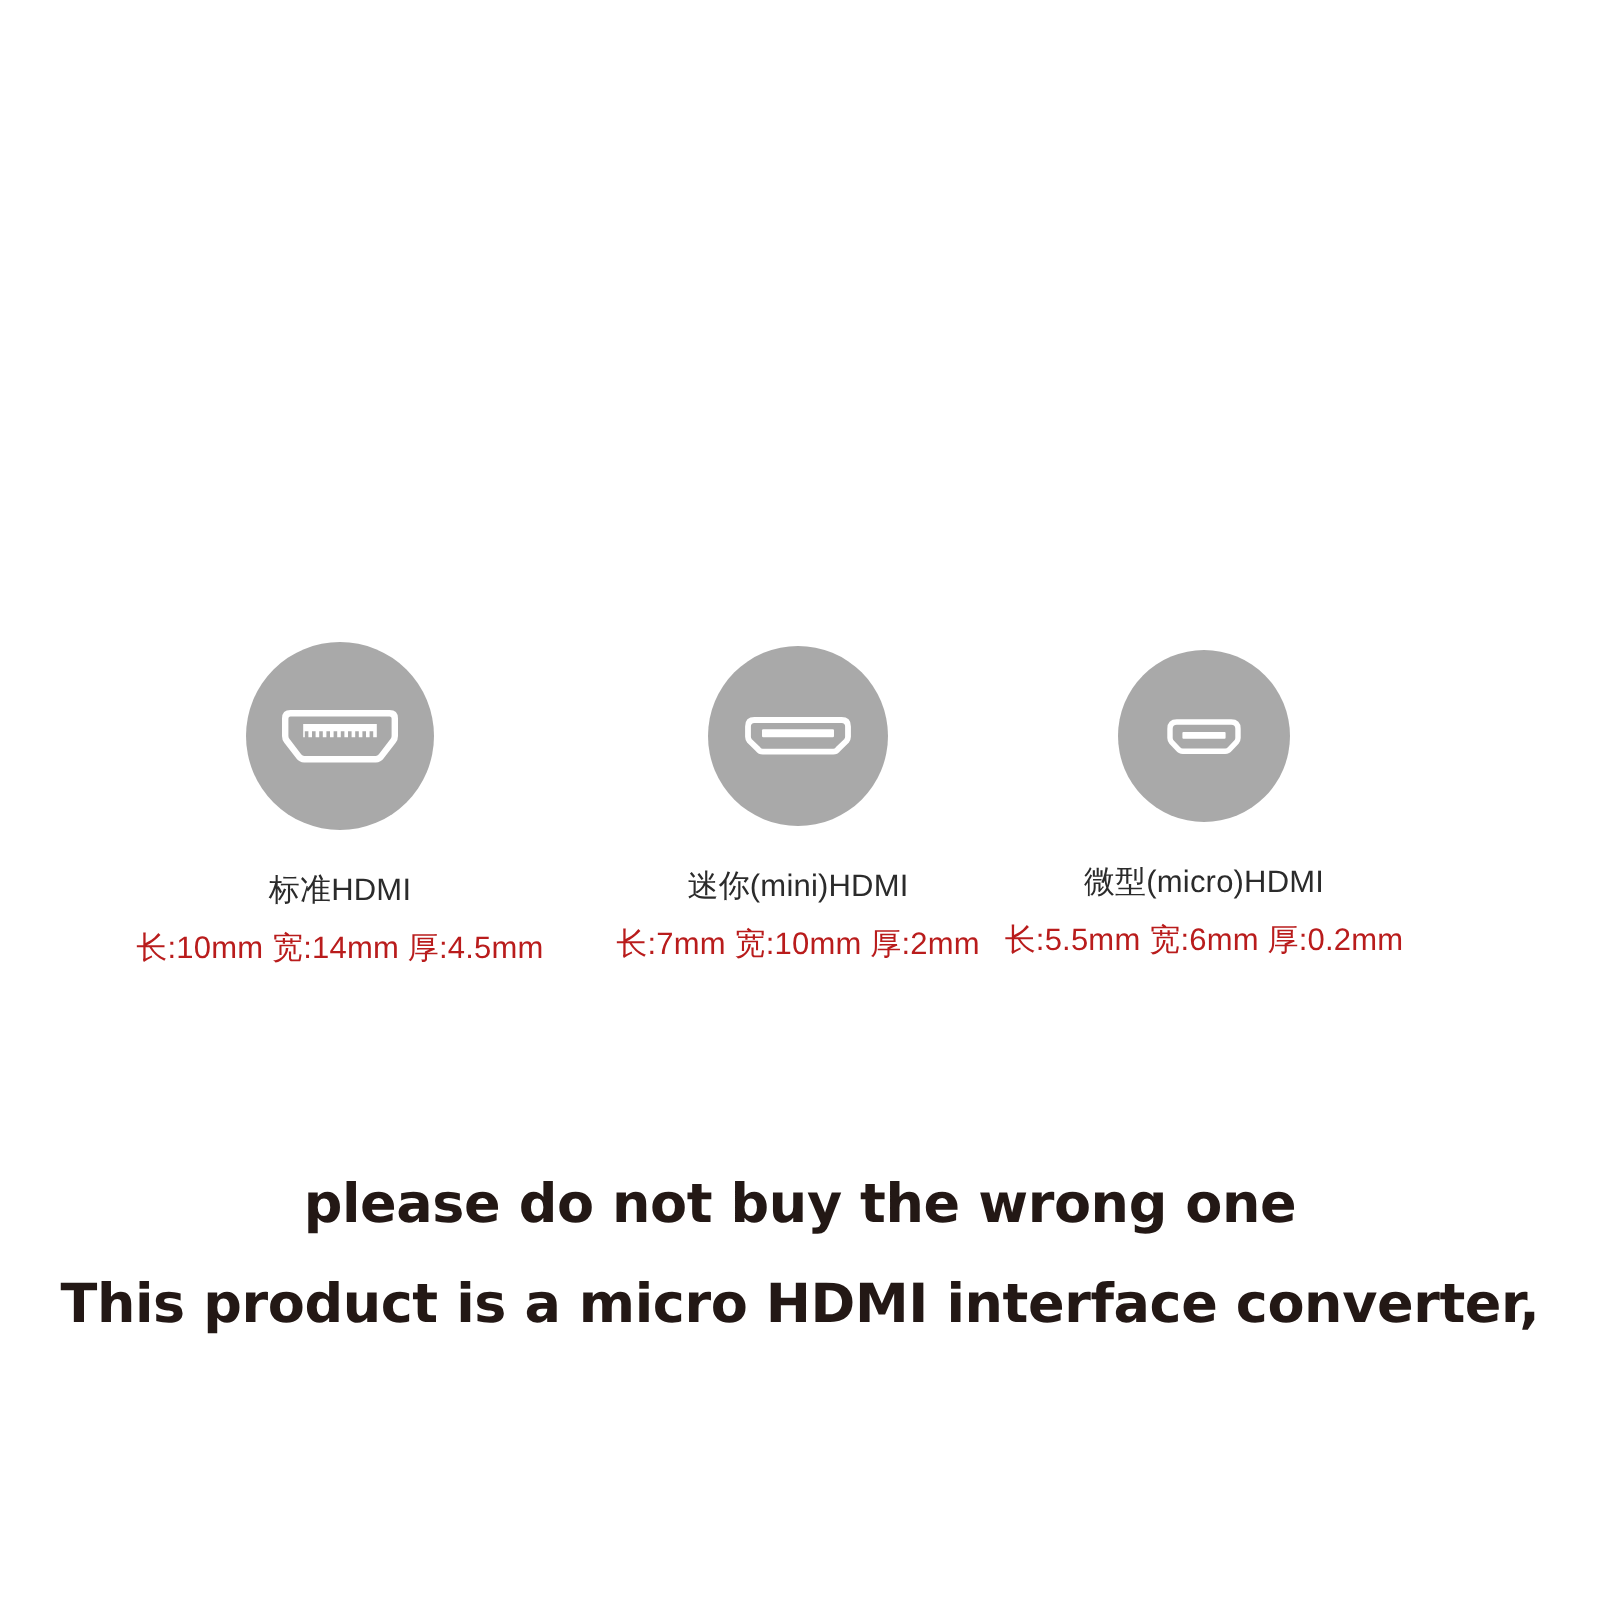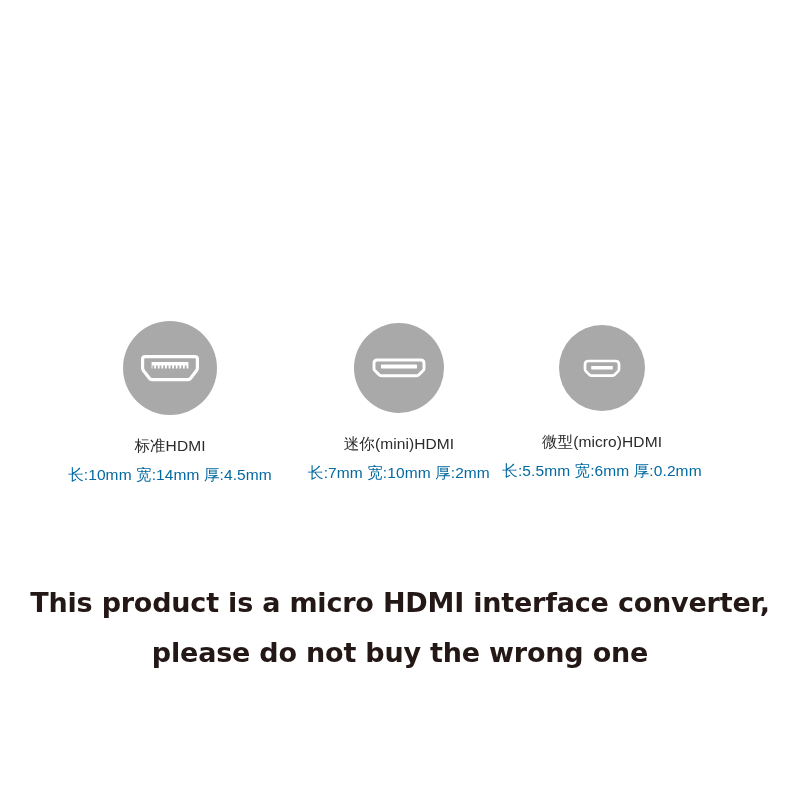--- a/index.html
+++ b/index.html
@@ -62,7 +62,7 @@
     margin-top: 9px;
     font-size: 15.5px;
     line-height: 20px;
-    color: #0369a1;
+    color: #b91c1c;
     letter-spacing: 0.1px;
     white-space: nowrap;
   }

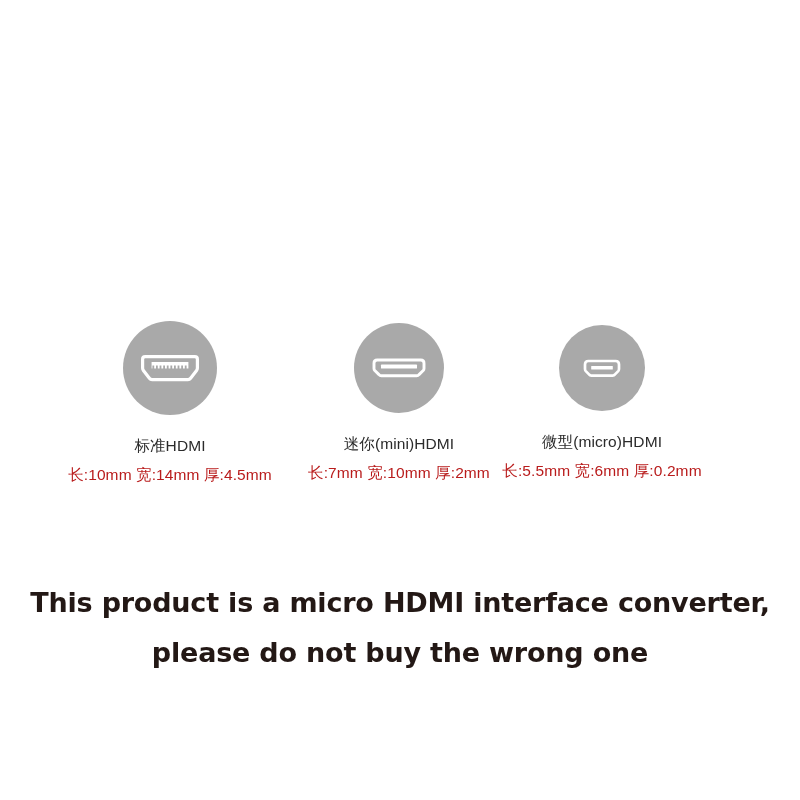--- a/index.html
+++ b/index.html
@@ -145,8 +145,8 @@
 </div>
 
 <div id="product-notice">
+  <div class="notice-line">please do not buy the wrong one</div>
   <div class="notice-line">This product is a micro HDMI interface converter,</div>
-  <div class="notice-line">please do not buy the wrong one</div>
 </div>
 
 </body></html>

